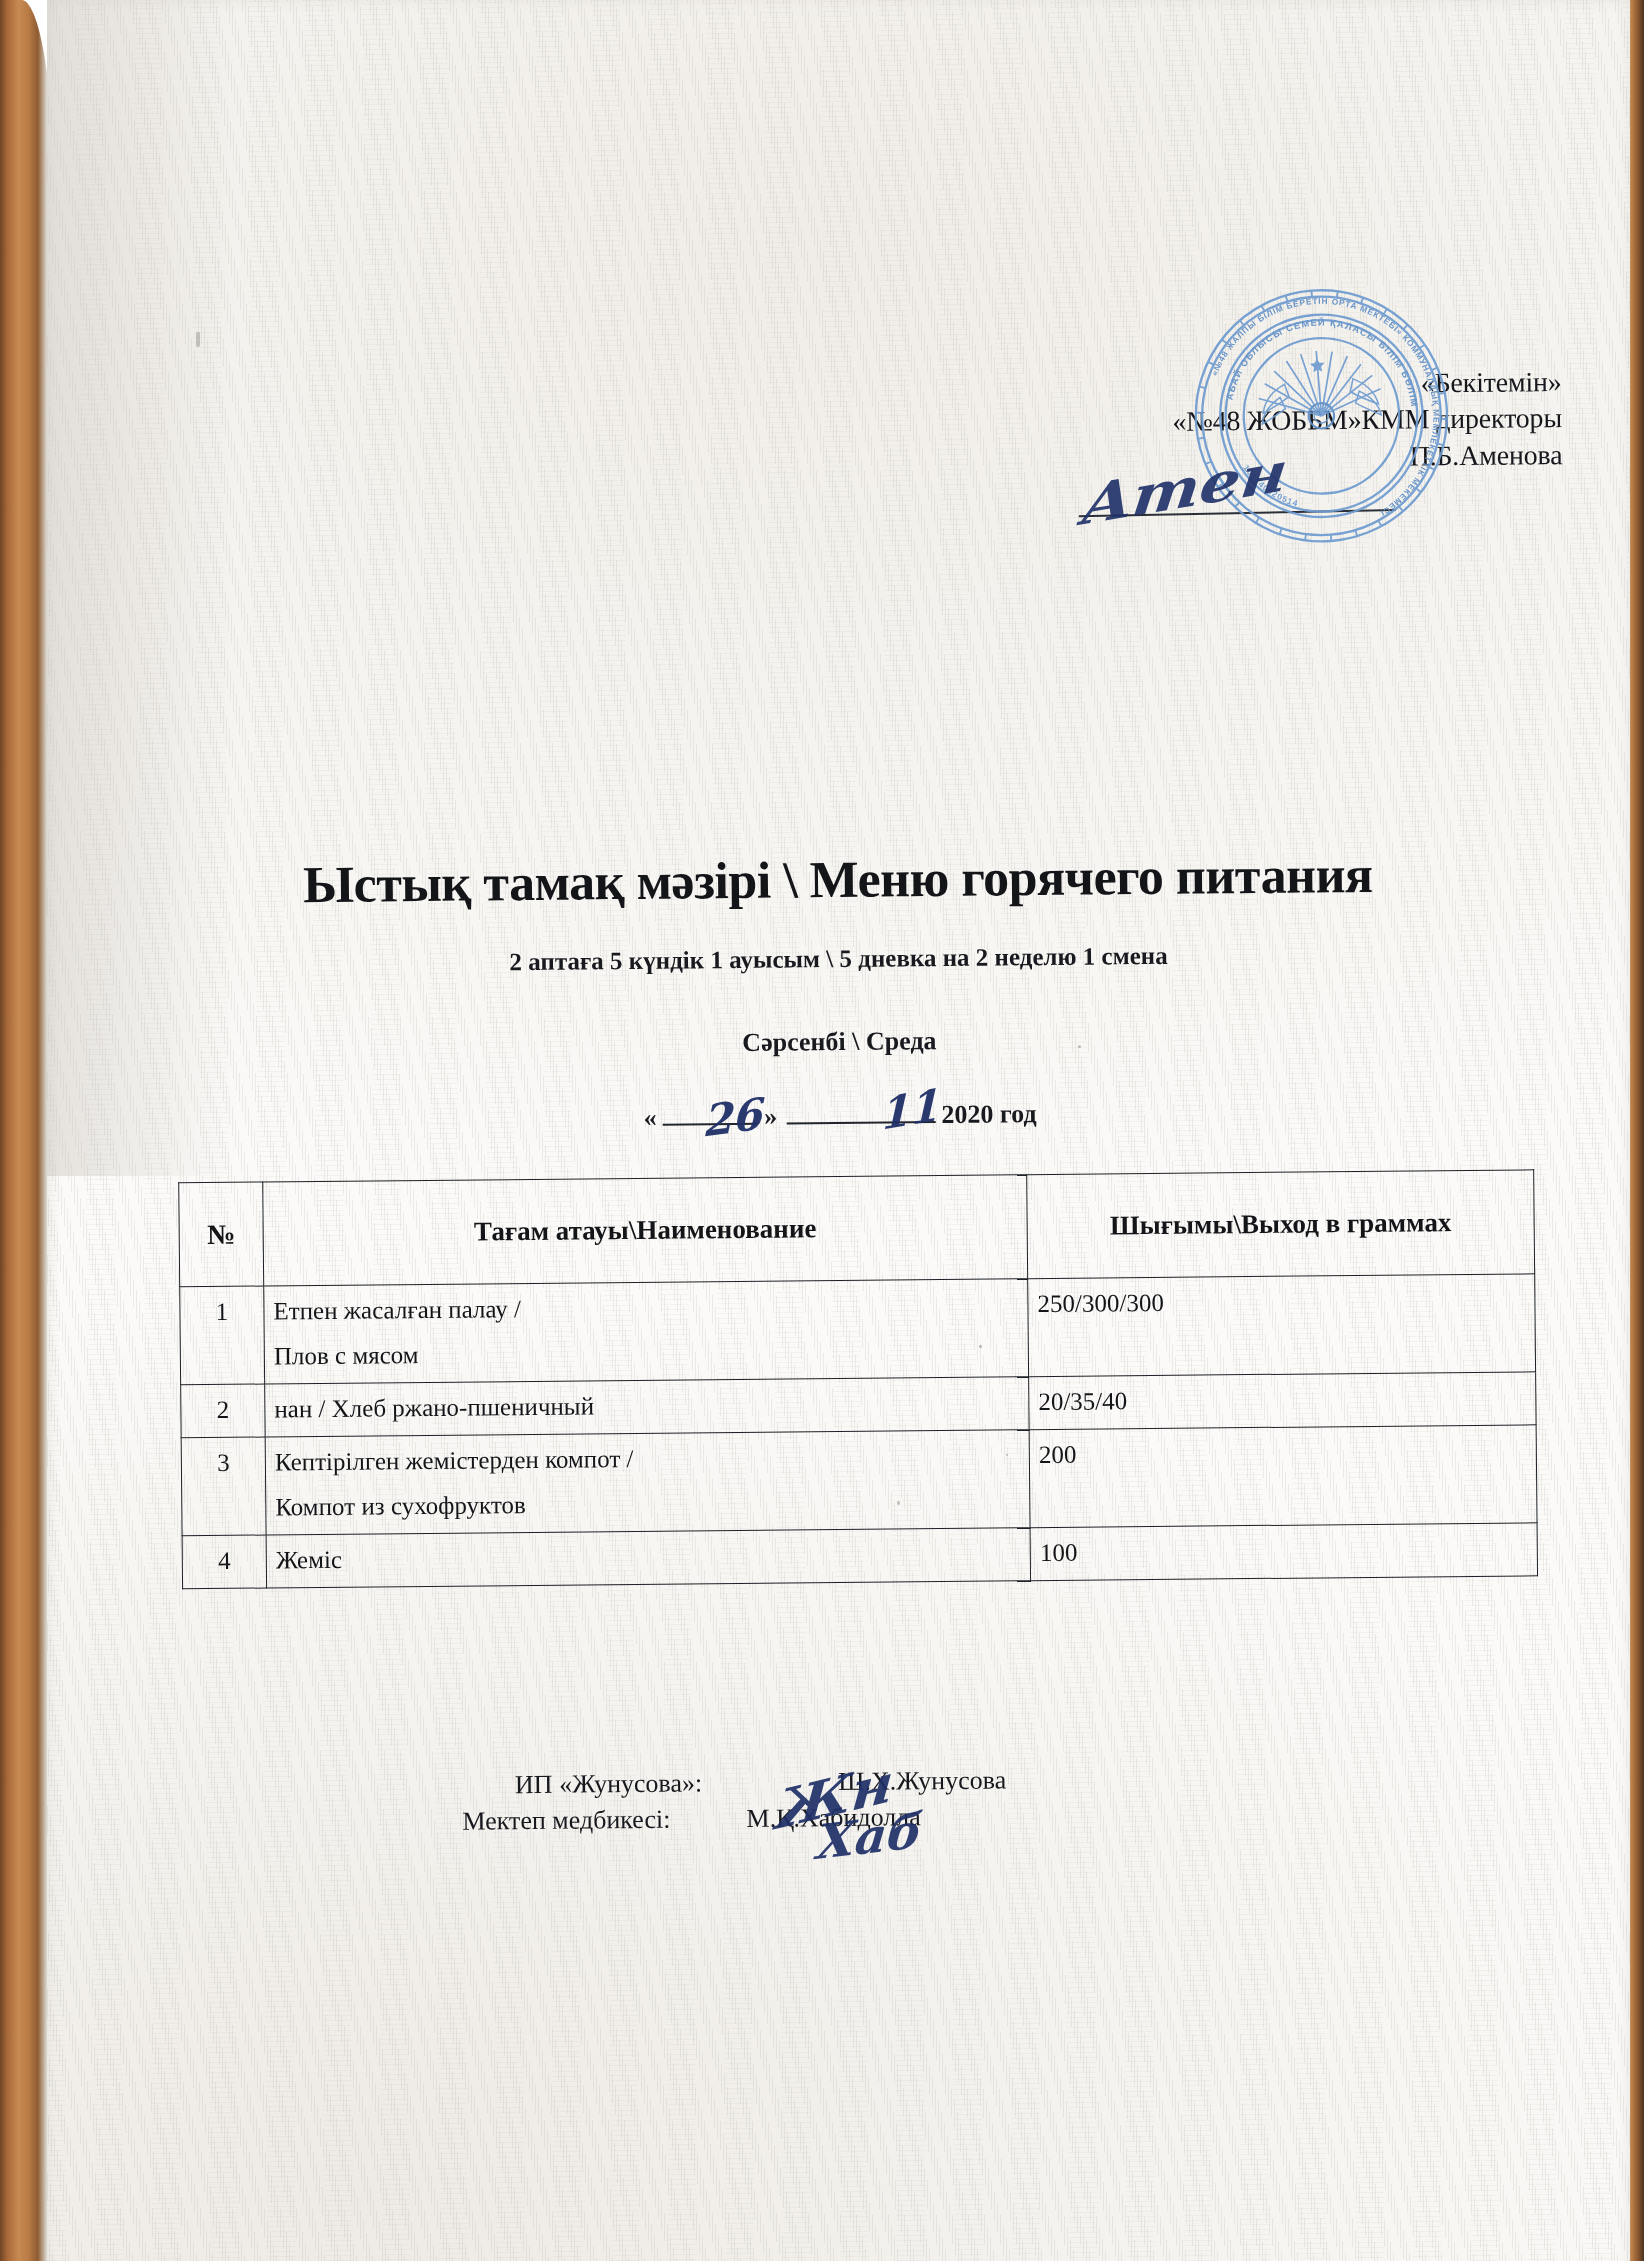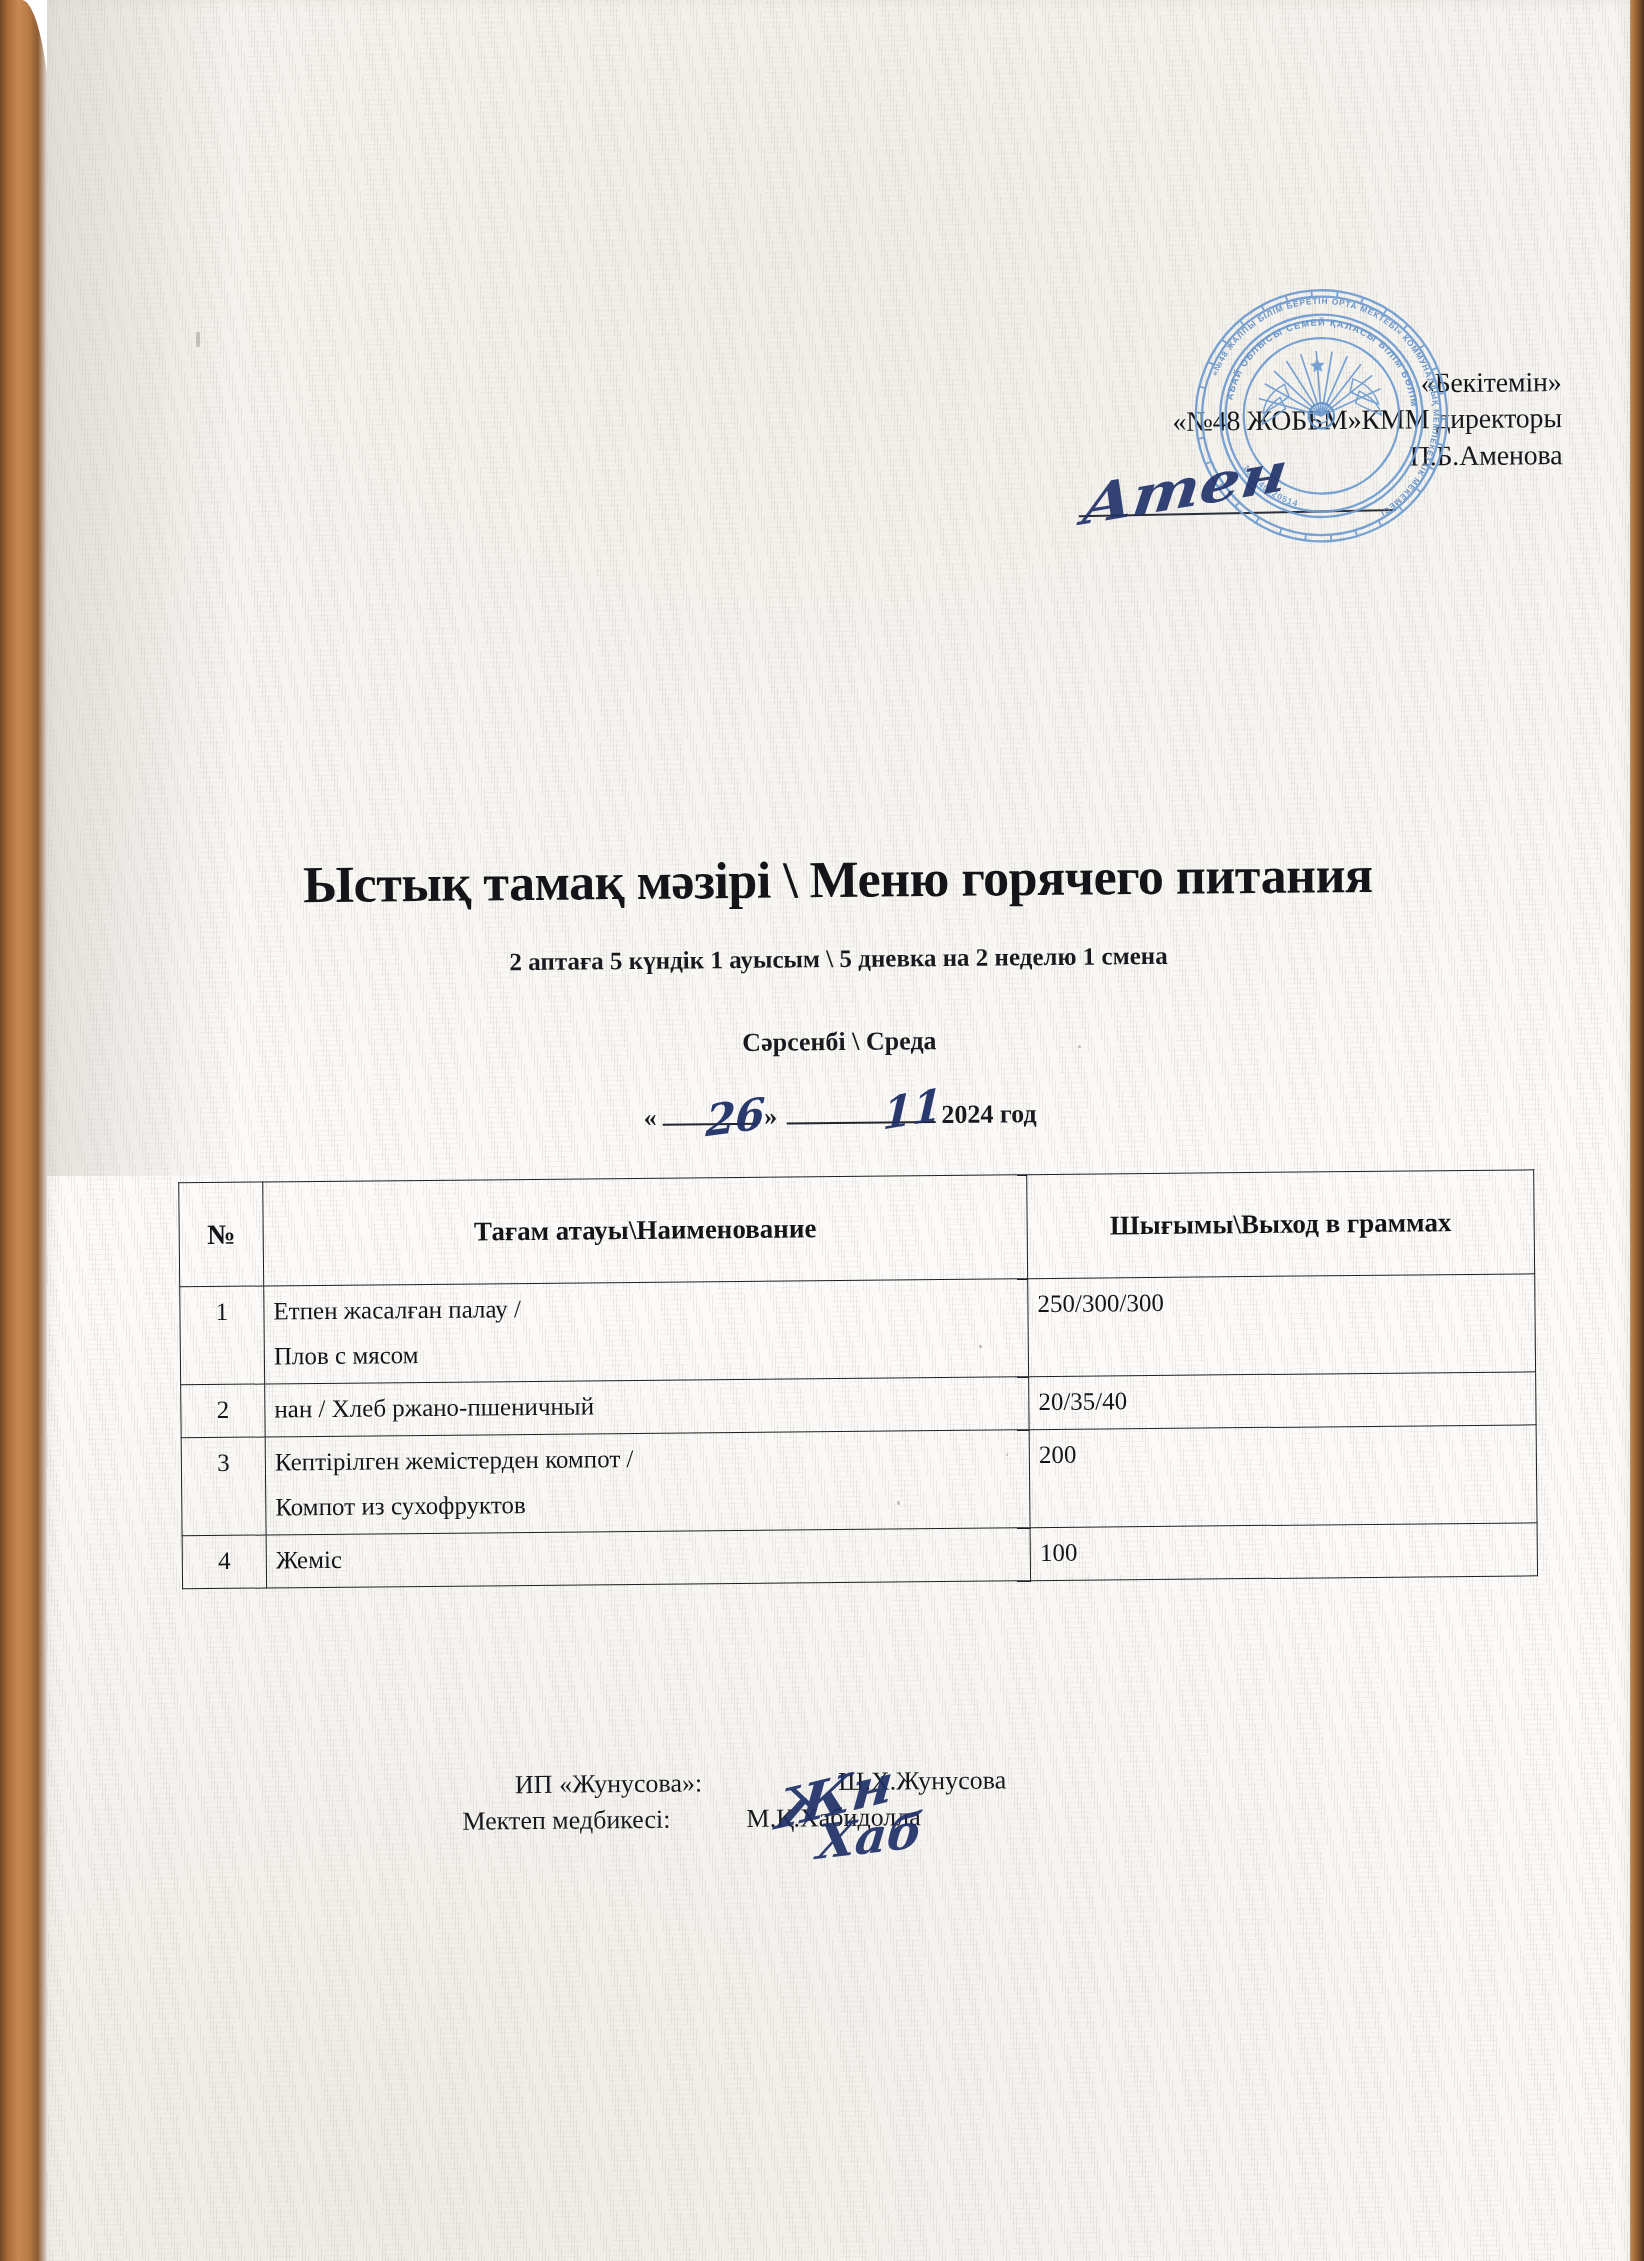--- a/index.html
+++ b/index.html
@@ -382,7 +382,7 @@
       <div class="doc-subtitle">2 аптаға 5 күндік 1 ауысым \ 5 дневка на 2 неделю 1 смена</div>
       <div class="doc-weekday">Сәрсенбі \ Среда</div>
 
-      <div class="date-line"><span>«</span><span class="blank blank-day"></span><span>»</span><span class="blank blank-month"></span><span>2024 год</span></div>
+      <div class="date-line"><span>«</span><span class="blank blank-day"></span><span>»</span><span class="blank blank-month"></span><span>2020 год</span></div>
 
       <div class="hand hw-day">26</div>
       <div class="hand hw-month">11</div>

